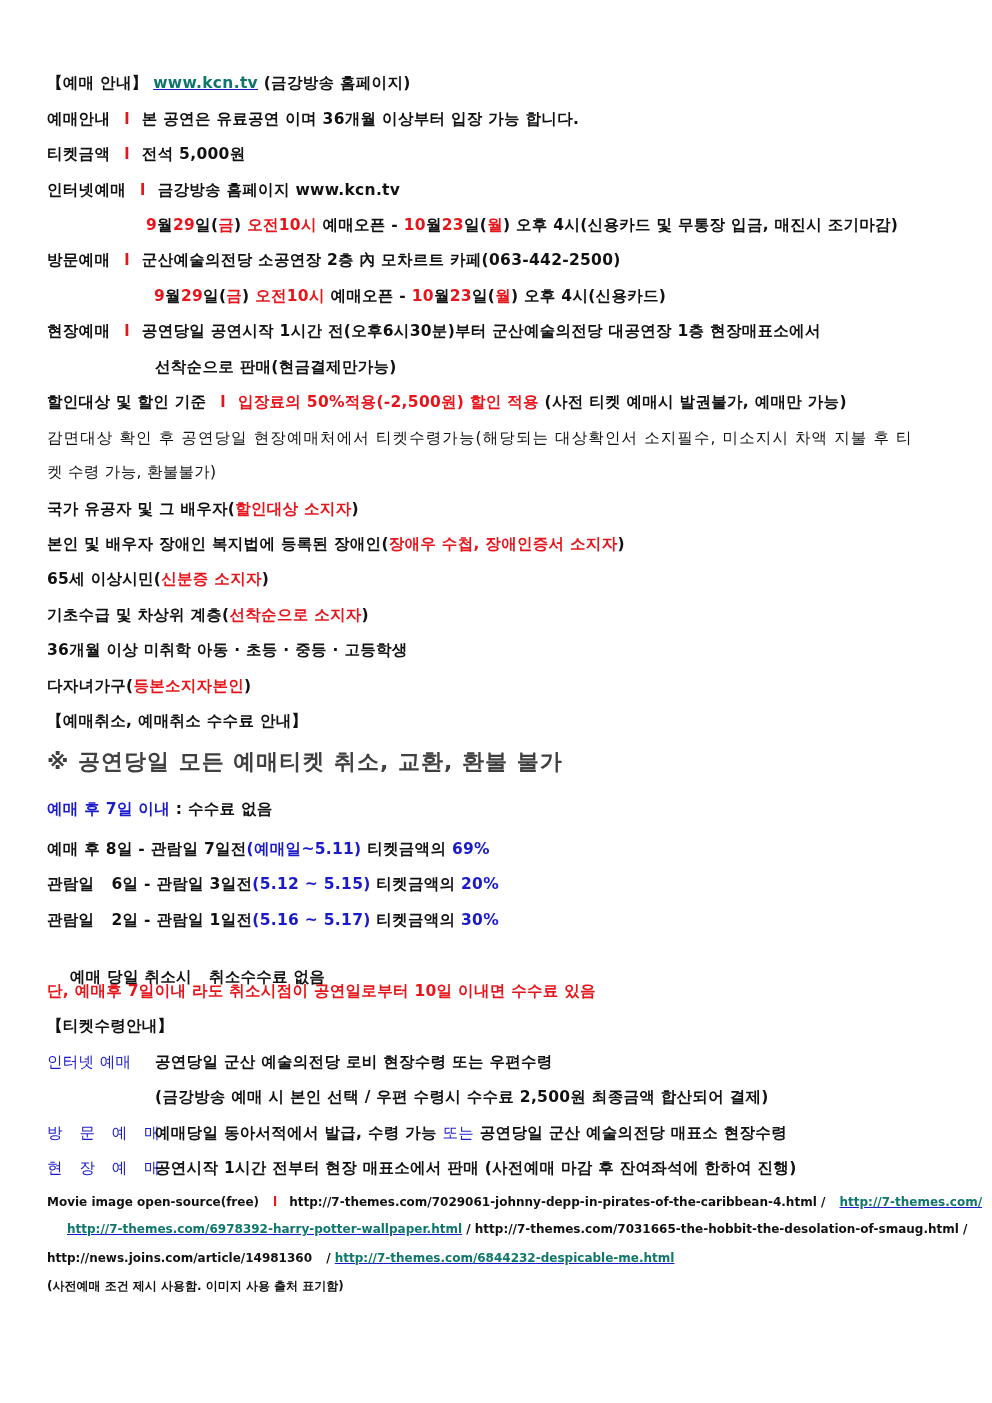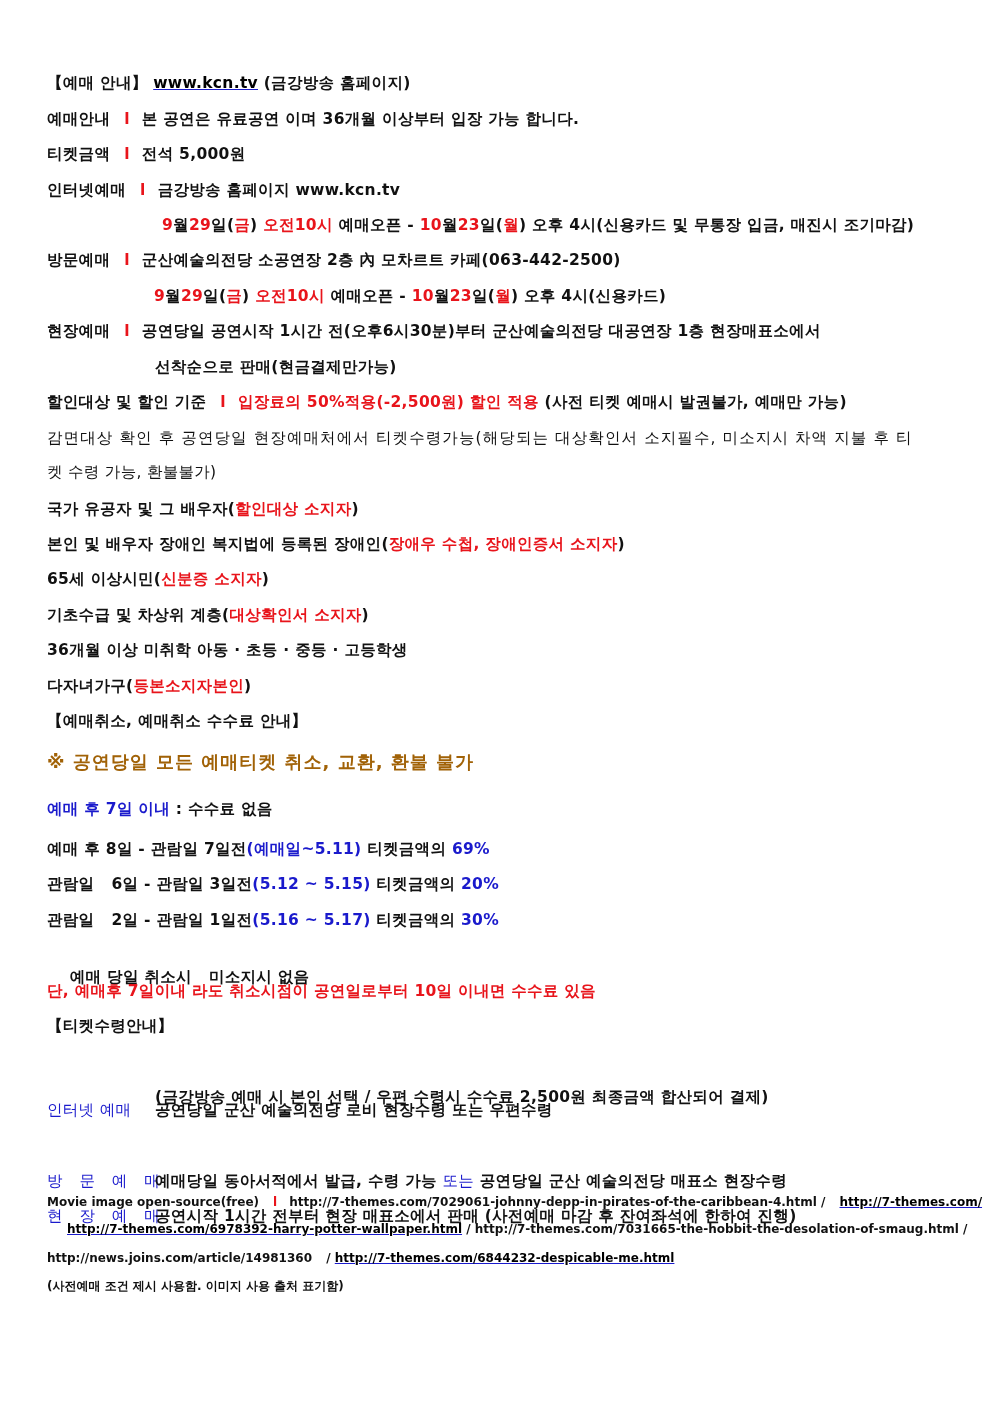--- a/index.html
+++ b/index.html
@@ -17,7 +17,7 @@
     .normal { font-weight: normal; }
     .red { color: #e8141b; }
     .blue { color: #1a1acc; margin-top: 48px; }
-    .link { color: #000000; text-decoration: underline; text-decoration-color: #1a1acc; }
+    .link { color: #0f766e; text-decoration: underline; text-decoration-color: #1a1acc; }
     .sep { color: #e8141b; display: inline-block; margin: 0 12px 0 14px; font-weight: bold; }
     .indent1 { left: 115px; text-align: center; }
     .indent2 { left: 107px; }

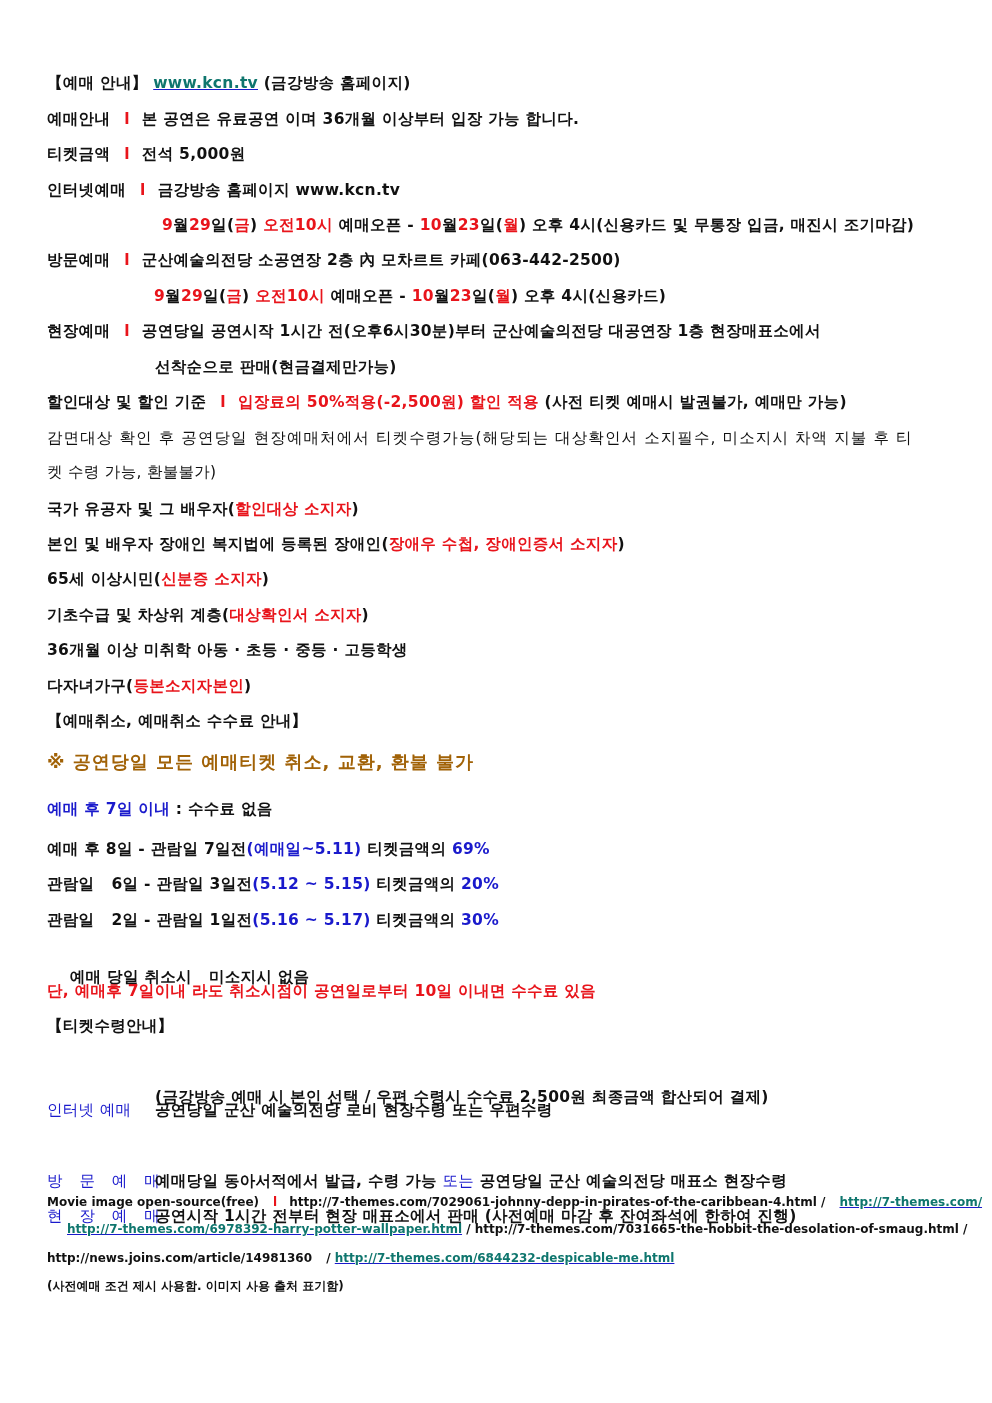--- a/index.html
+++ b/index.html
@@ -19,7 +19,7 @@
     .blue { color: #1a1acc; margin-top: 48px; }
     .link { color: #0f766e; text-decoration: underline; text-decoration-color: #1a1acc; }
     .sep { color: #e8141b; display: inline-block; margin: 0 12px 0 14px; font-weight: bold; }
-    .indent1 { left: 115px; text-align: center; }
+    .indent1 { left: 99px; text-align: center; }
     .indent2 { left: 107px; }
     .indent3 { left: 108px; }
     .big {

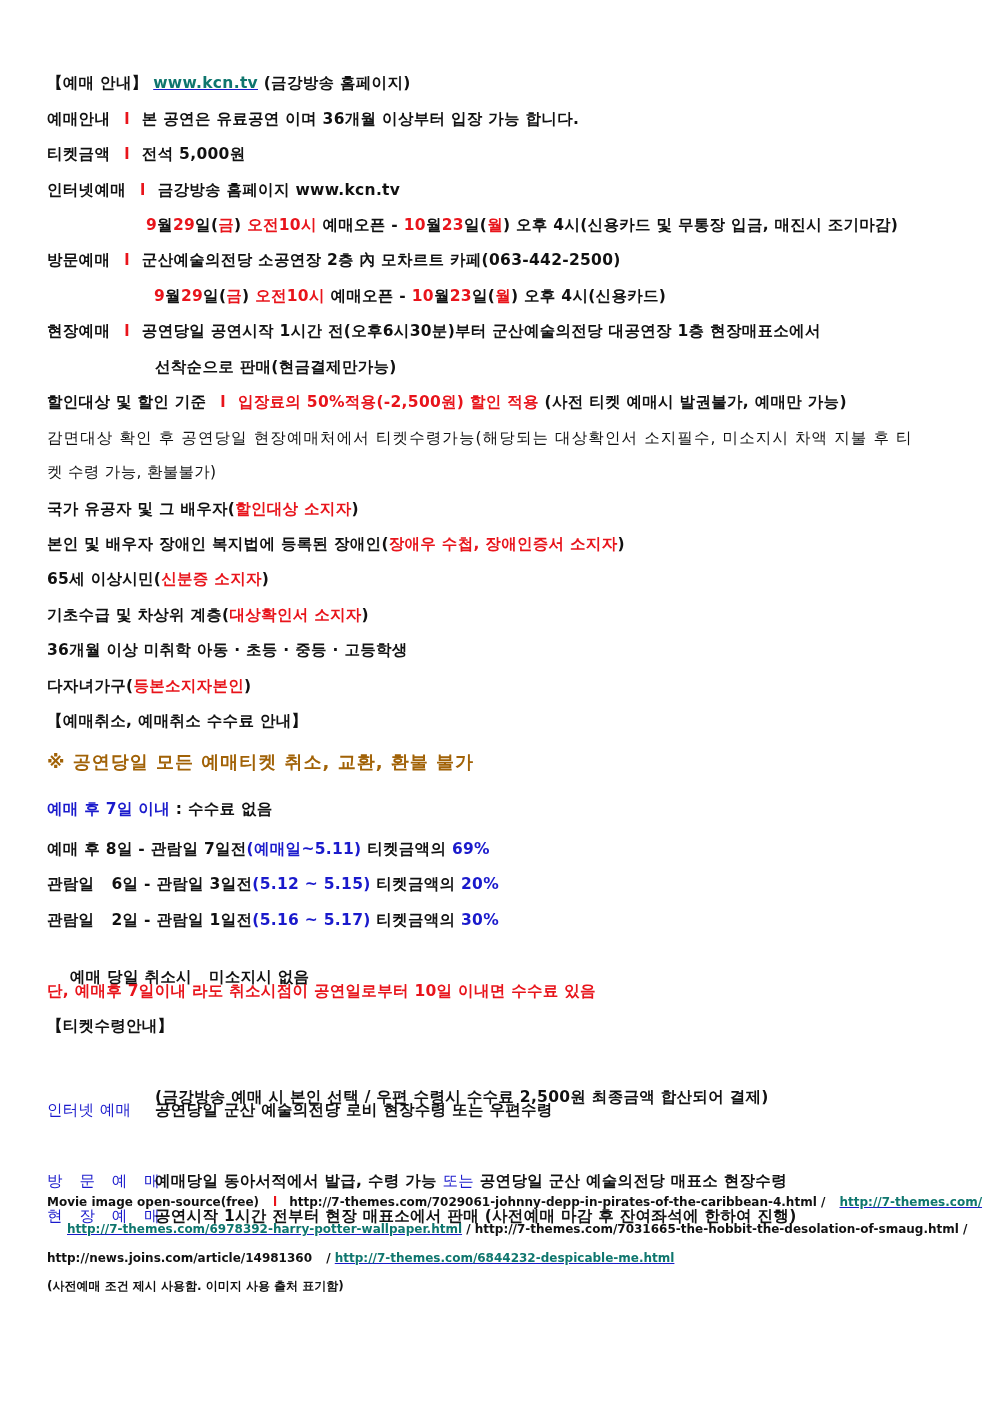--- a/index.html
+++ b/index.html
@@ -90,7 +90,7 @@
     <span>65세 이상시민(</span><span class="red">신분증 소지자</span><span>)</span>
   </div>
   <div class="line" style="top:534px">
-    <span>기초수급 및 차상위 계층(</span><span class="red">대상확인서 소지자</span><span>)</span>
+    <span>기초수급 및 차상위 계층(</span><span class="red">선착순으로 소지자</span><span>)</span>
   </div>
   <div class="line" style="top:569px">
     <span>36개월 이상 미취학 아동 · 초등 · 중등 · 고등학생</span>

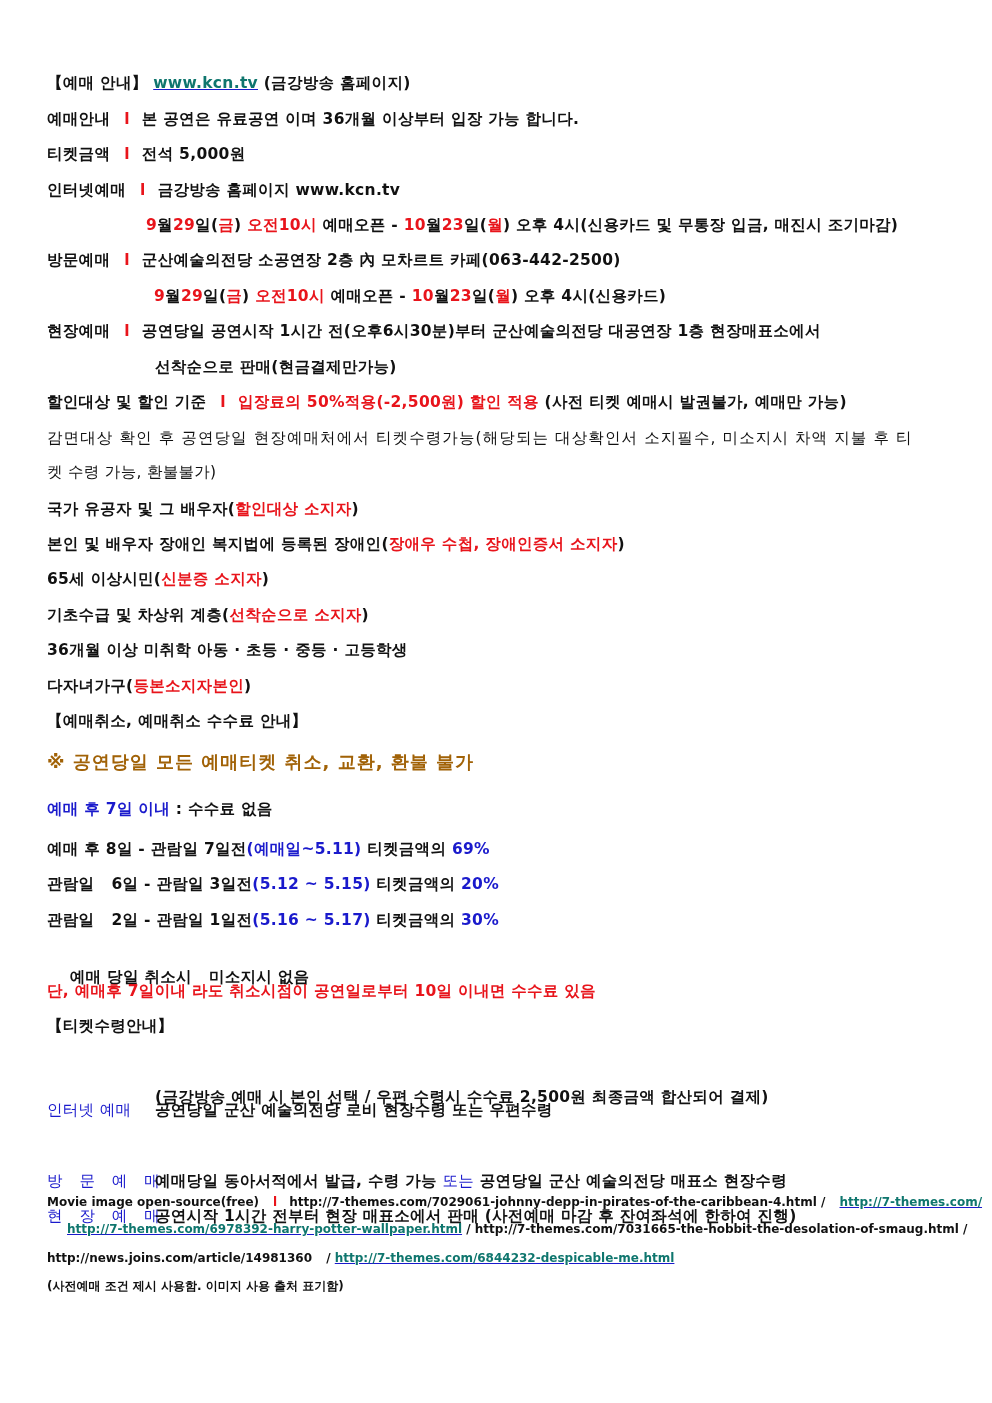--- a/index.html
+++ b/index.html
@@ -23,7 +23,7 @@
     .indent2 { left: 107px; }
     .indent3 { left: 108px; }
     .big {
-      font-size: 18px; font-weight: bold; color: #a16207; letter-spacing: 1px;
+      font-size: 22px; font-weight: bold; color: #404040; letter-spacing: 1px;
     }
     .small { font-size: 12px; font-weight: bold; letter-spacing: 0; }
     .lbl { display: inline-block; }

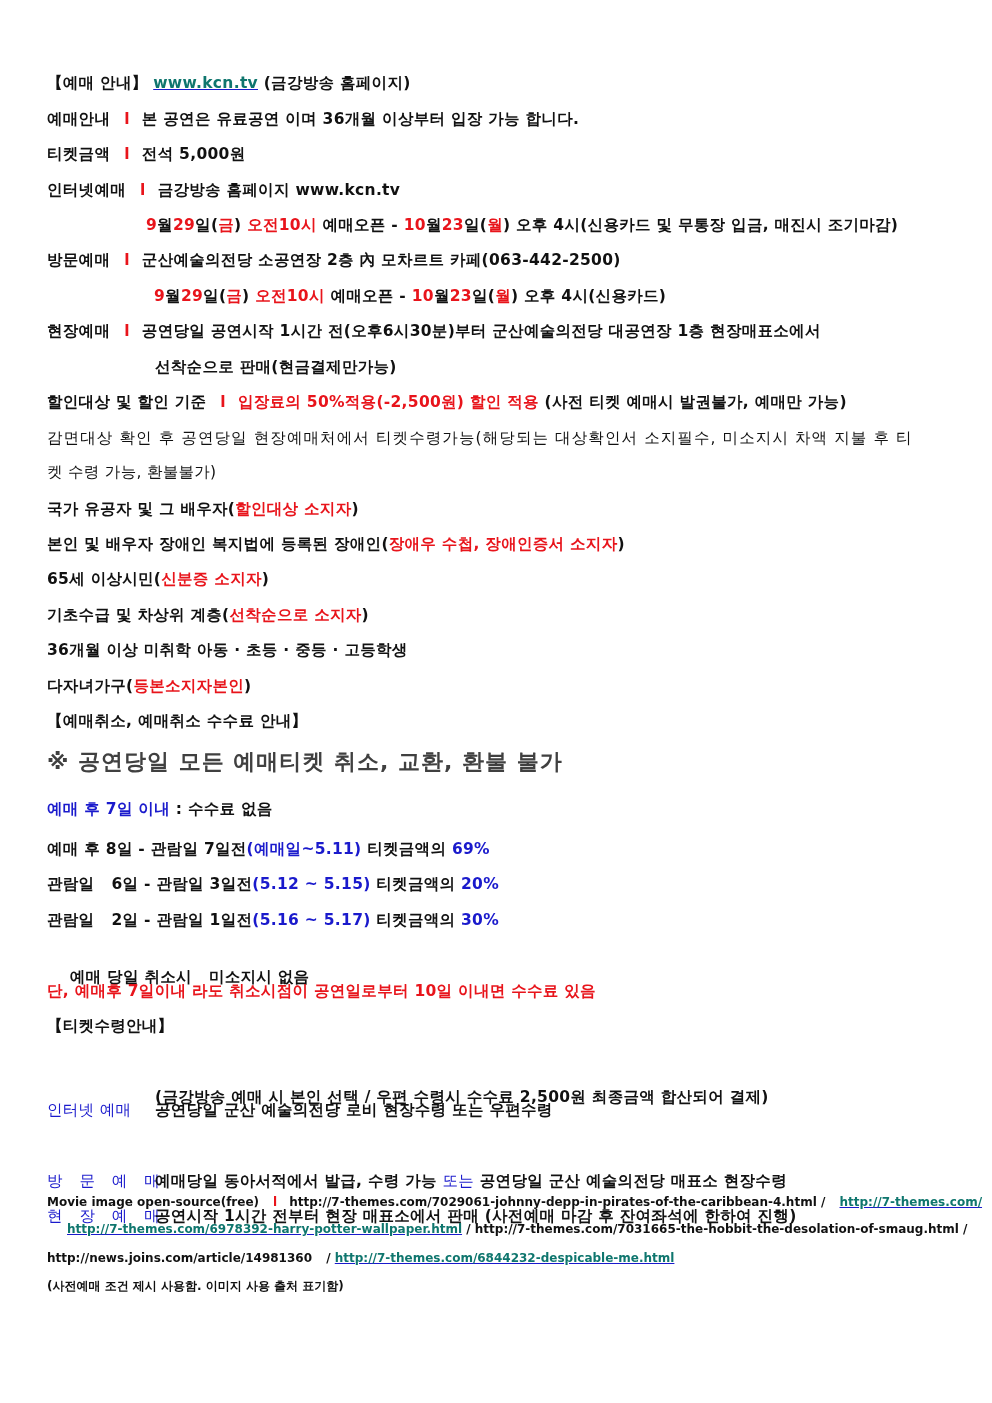--- a/index.html
+++ b/index.html
@@ -16,7 +16,7 @@
     }
     .normal { font-weight: normal; }
     .red { color: #e8141b; }
-    .blue { color: #1a1acc; margin-top: 48px; }
+    .blue { color: #1a1acc; }
     .link { color: #0f766e; text-decoration: underline; text-decoration-color: #1a1acc; }
     .sep { color: #e8141b; display: inline-block; margin: 0 12px 0 14px; font-weight: bold; }
     .indent1 { left: 99px; text-align: center; }

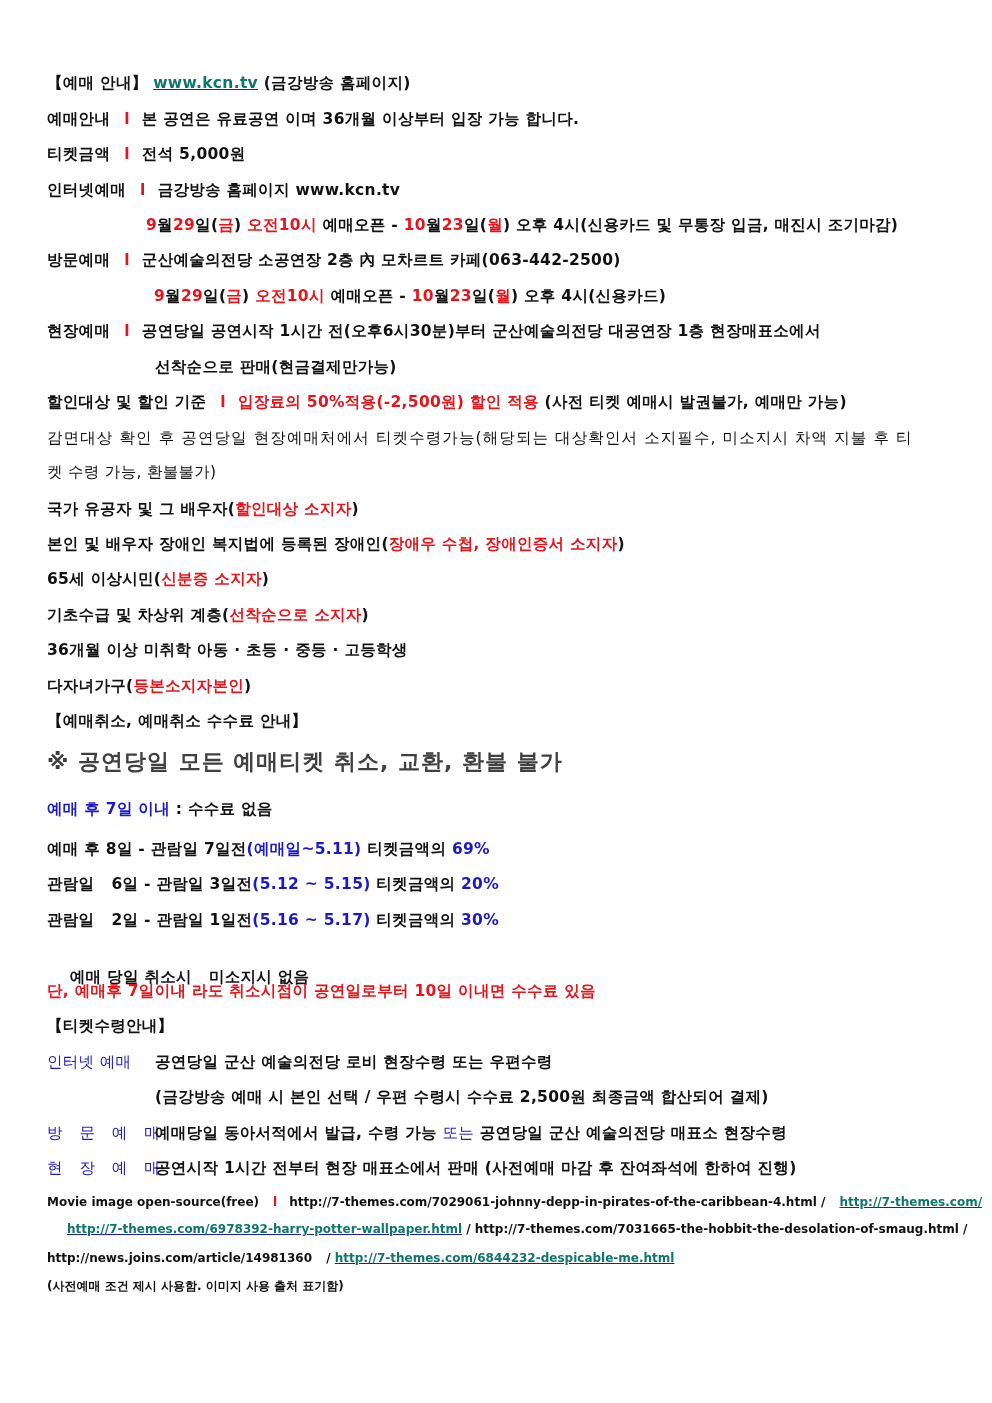--- a/index.html
+++ b/index.html
@@ -118,7 +118,7 @@
     <span style="white-space:pre">관람일   2일 - 관람일 1일전</span><span class="blue" style="white-space:pre">(5.16 ~ 5.17)</span><span> 티켓금액의 </span><span class="blue">30%</span>
   </div>
   <div class="line" style="top:874px; white-space:pre">
-    <span>예매 당일 취소시   미소지시 없음</span>
+    <span>예매 당일 취소시   취소수수료 없음</span>
   </div>
   <div class="line red" style="top:910px">
     <span>단, 예매후 7일이내 라도 취소시점이 공연일로부터 10일 이내면 수수료 있음</span>

